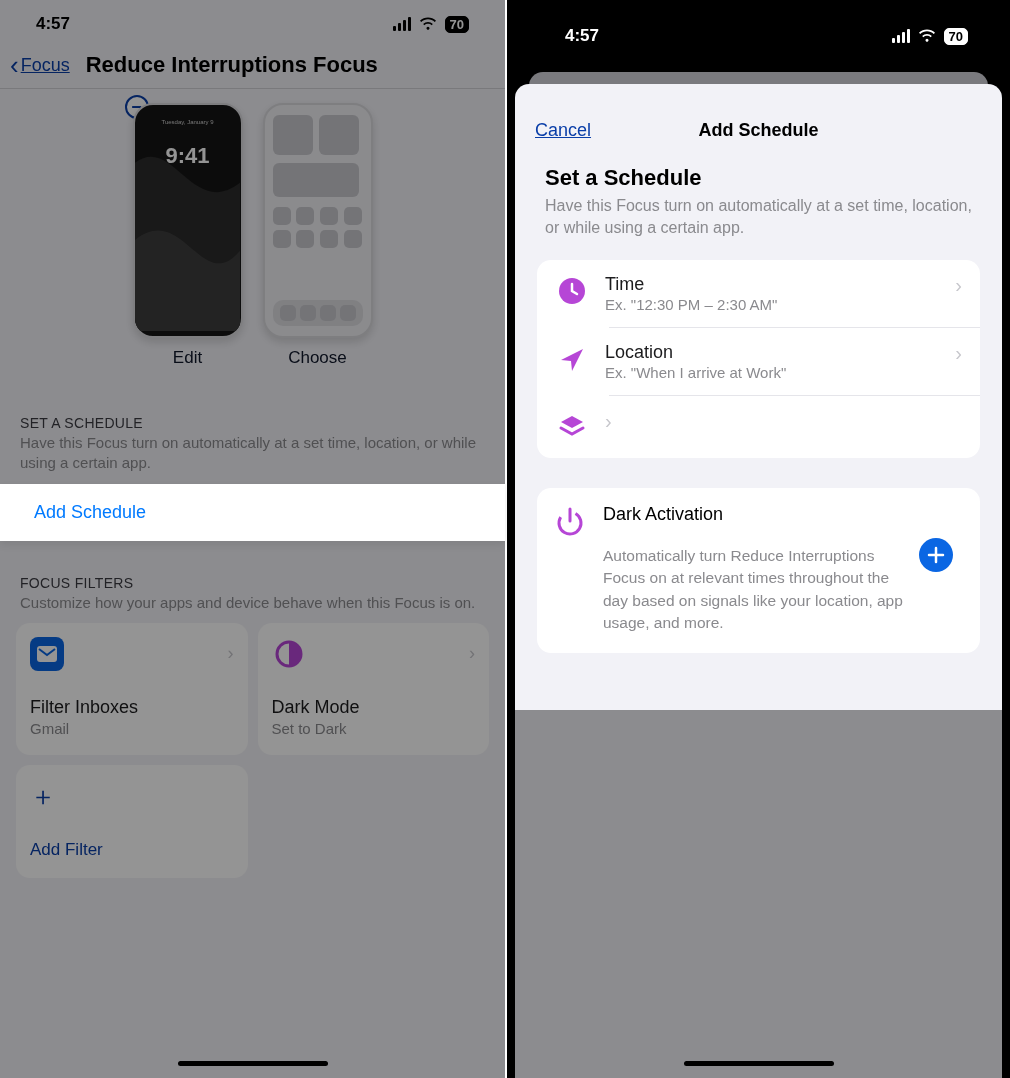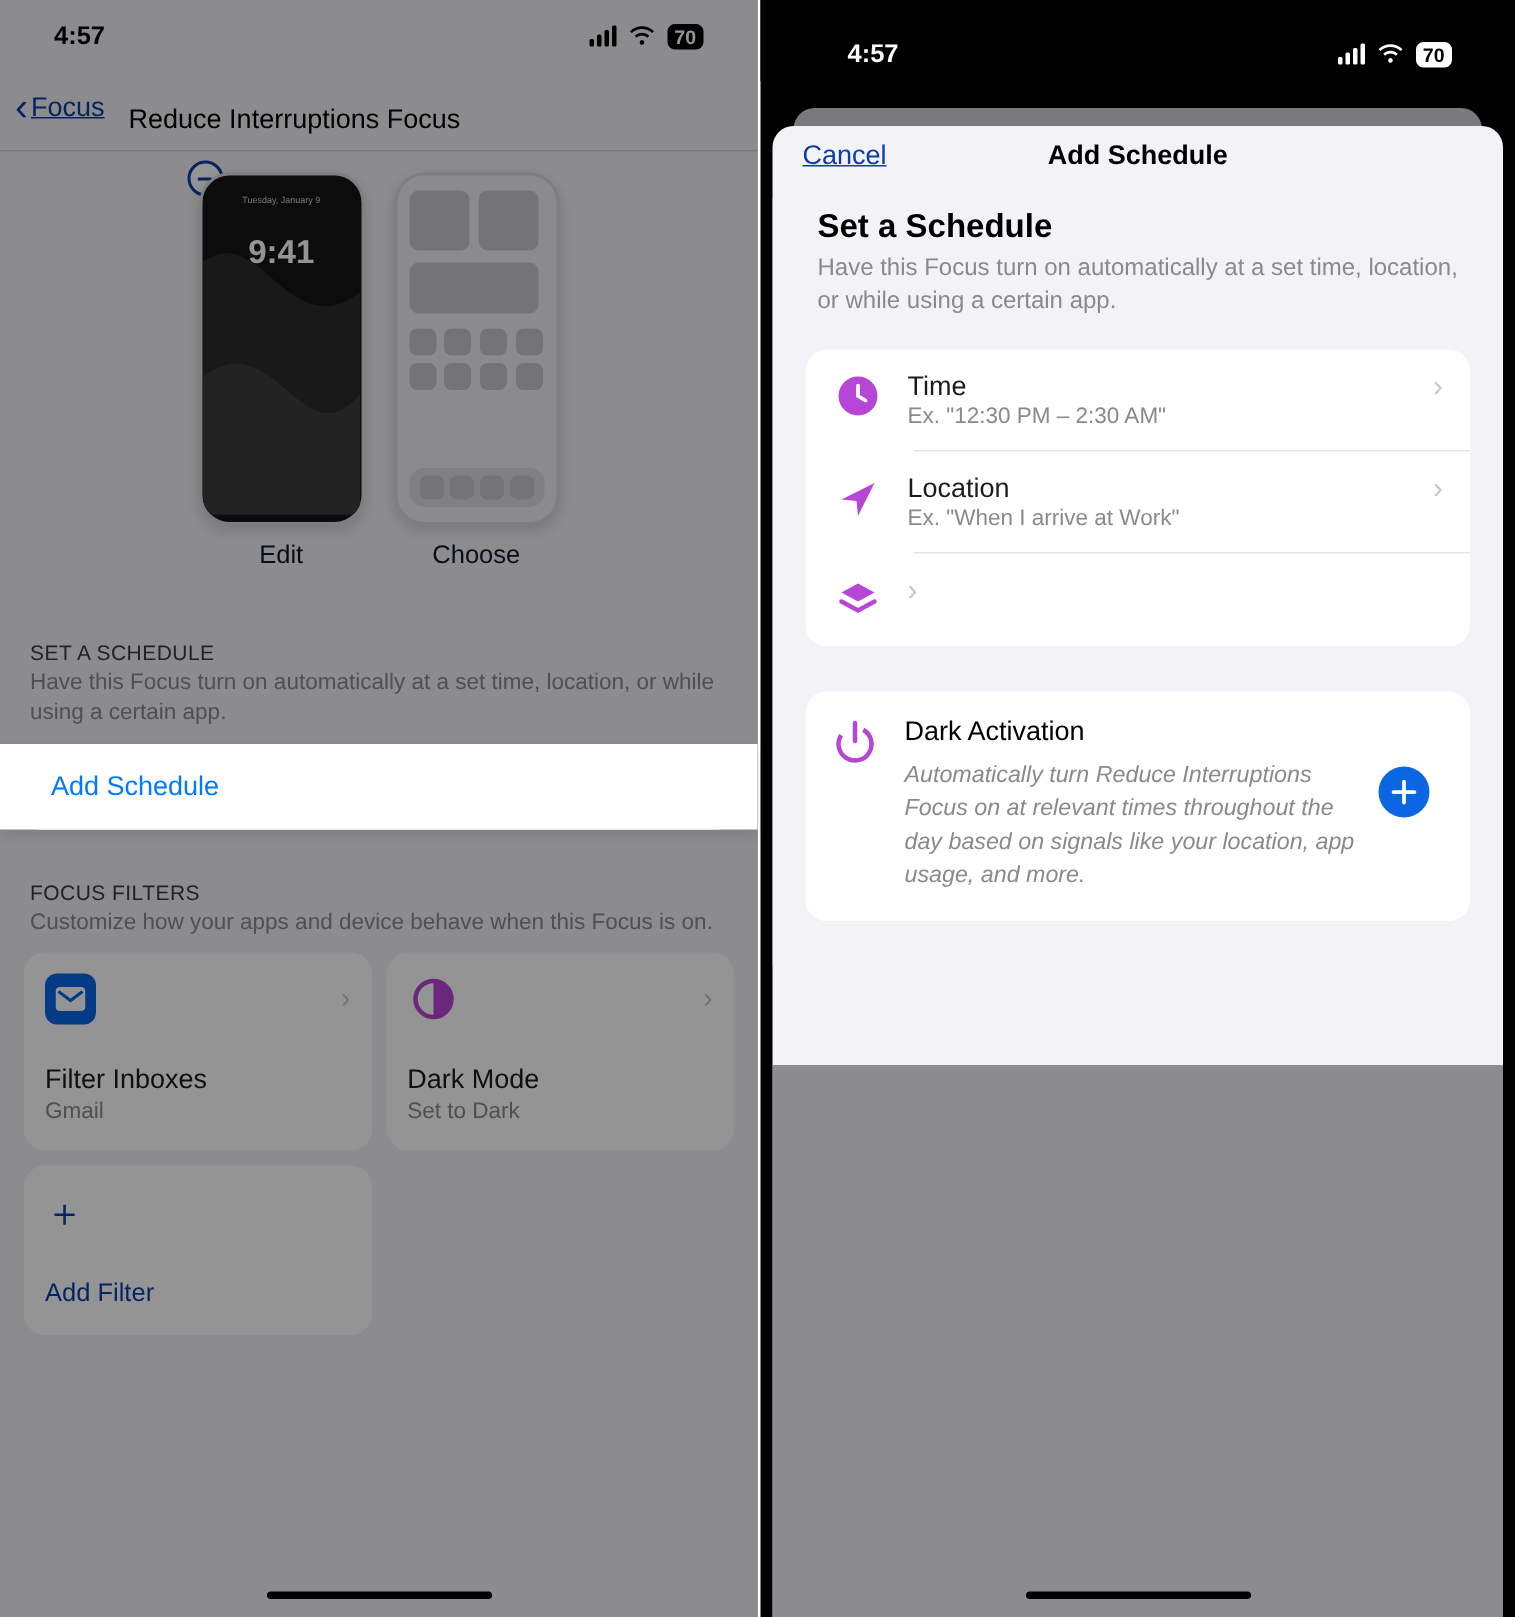--- a/index.html
+++ b/index.html
@@ -61,7 +61,7 @@
   .nav-back { display: flex; align-items: center; color: #0a3ea8; font-size: 18px; }
   .nav-back .chev { font-size: 26px; line-height: 1; font-weight: 400; margin-right:2px;}
   .nav-back-label { text-decoration: underline; }
-  .nav-title { font-weight: 400; font-size: 18px; margin-left: 10px; margin-top: 17px; }
+  .nav-title { font-weight: 700; font-size: 22px; margin-left: 10px; }
 
   
   .customize {

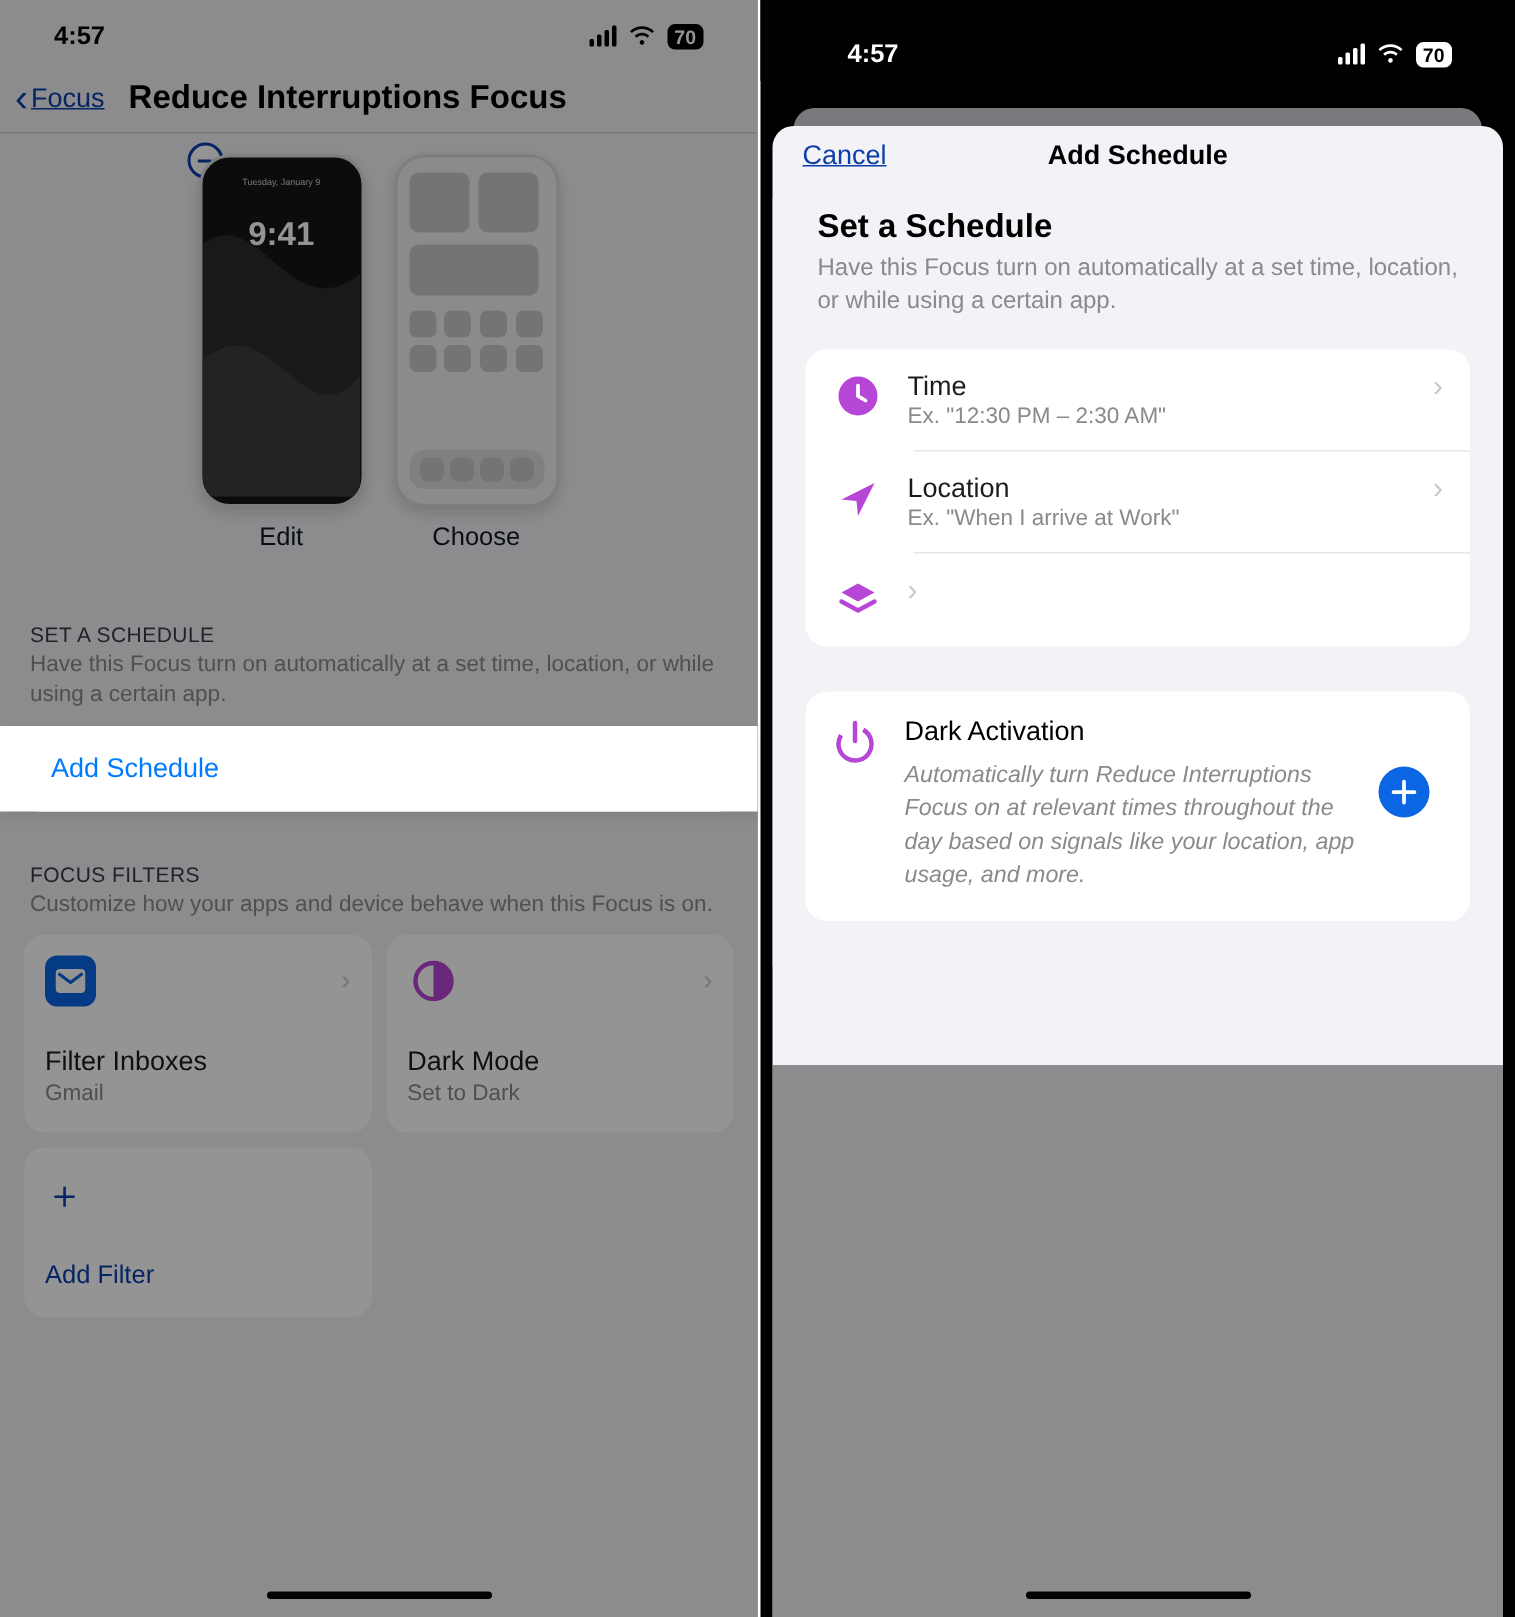--- a/index.html
+++ b/index.html
@@ -183,7 +183,7 @@
   .sheet-nav {
     display:flex; align-items:center; justify-content:center;
     position:relative;
-    padding: 9px 16px 18px;
+    padding: 36px 16px 18px;
   }
   .sheet-cancel { position:absolute; left:20px; color:#0a3ea8; font-size:18px; text-decoration:underline;}
   .sheet-title { font-weight:600; font-size:18px; }

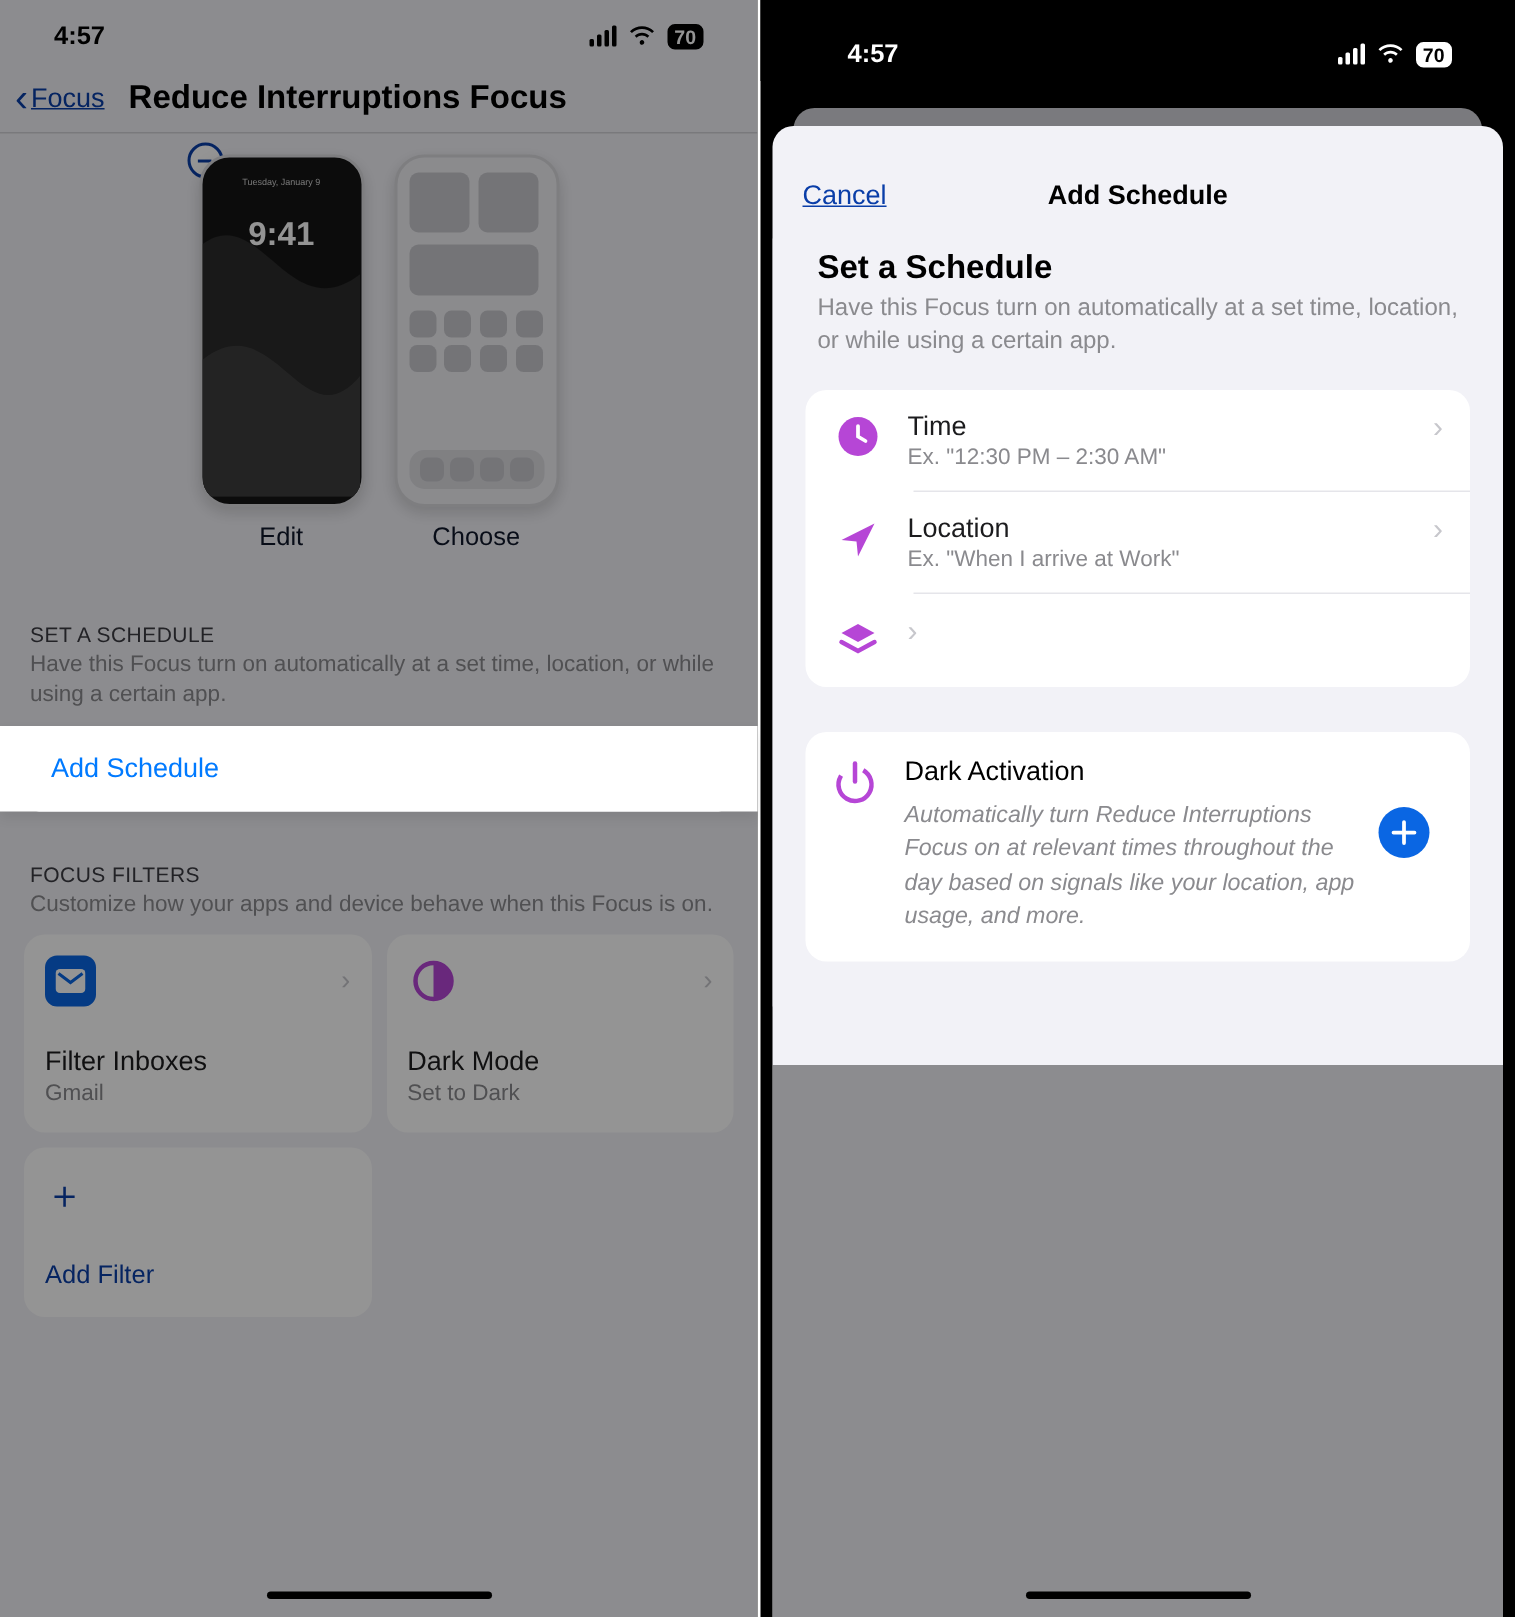--- a/index.html
+++ b/index.html
@@ -219,7 +219,7 @@
   }
   .smart-icon { width:34px; height:34px; display:flex; align-items:center; justify-content:center; color:#b646d6; flex-shrink:0;}
   .smart-text .t { font-size:18px; }
-  .smart-text .s { color:#8a8a8e; font-size:15.5px; line-height:1.45; margin-top:8px; max-width: 300px; font-style: italic;}
+  .smart-text .s { color:#8a8a8e; font-size:15.5px; line-height:1.45; margin-top:20px; max-width: 300px;}
   .add-round {
     width:34px; height:34px; border-radius:50%;
     background:#0a66e3; color:#fff;

